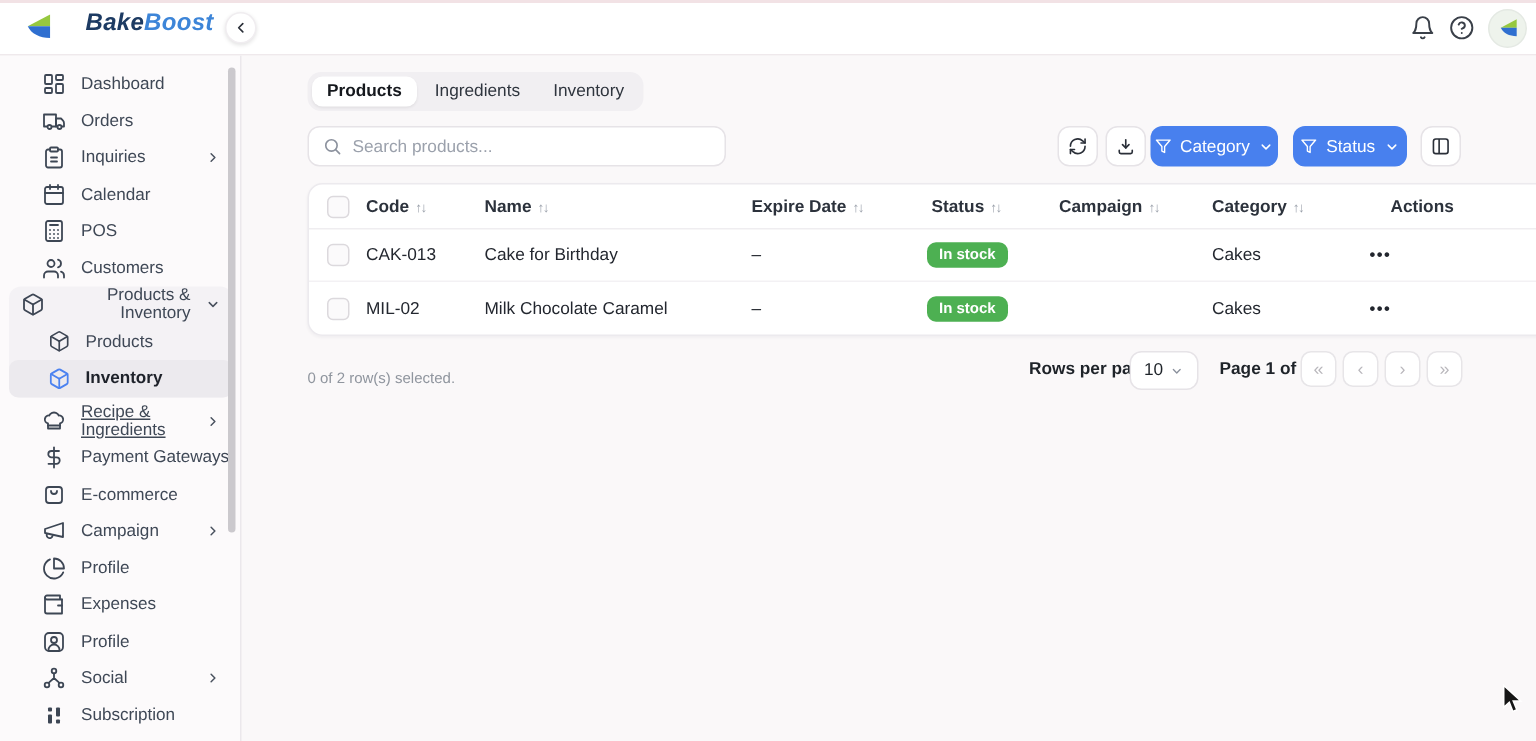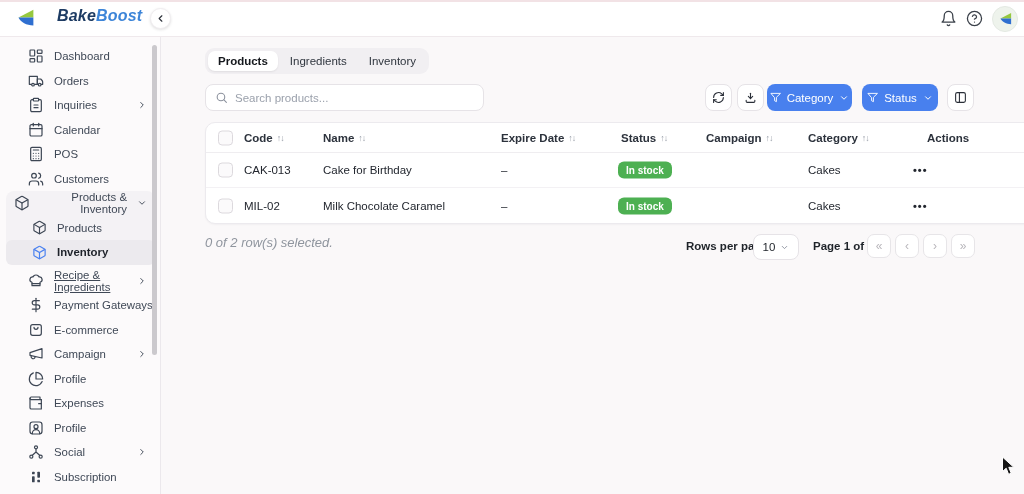--- a/index.html
+++ b/index.html
@@ -73,7 +73,7 @@
   .dots { font-weight:800; font-size:11px; letter-spacing:1px; color:#22262e; cursor:pointer; }
 
   .tfooter { position:absolute; left:44px; top:196px; width:770px; height:28px; font-size:11.5px; }
-  .sel-text { position:absolute; left:0; top:2px; font-size:13px; color:#8f959e;font-style:italic; }
+  .sel-text { position:absolute; left:0; top:14px; font-size:10px; color:#8f959e; }
   .rpp-label { position:absolute; left:481px; top:7px; font-weight:700; color:#1e2329; }
   .rpp-select { position:absolute; left:548px; top:1px; width:46px; height:26px; background:#fff; border:1px solid #e6e3e7;
                 border-radius:8px; display:flex; align-items:center; justify-content:center; gap:5px; font-size:11.5px;

